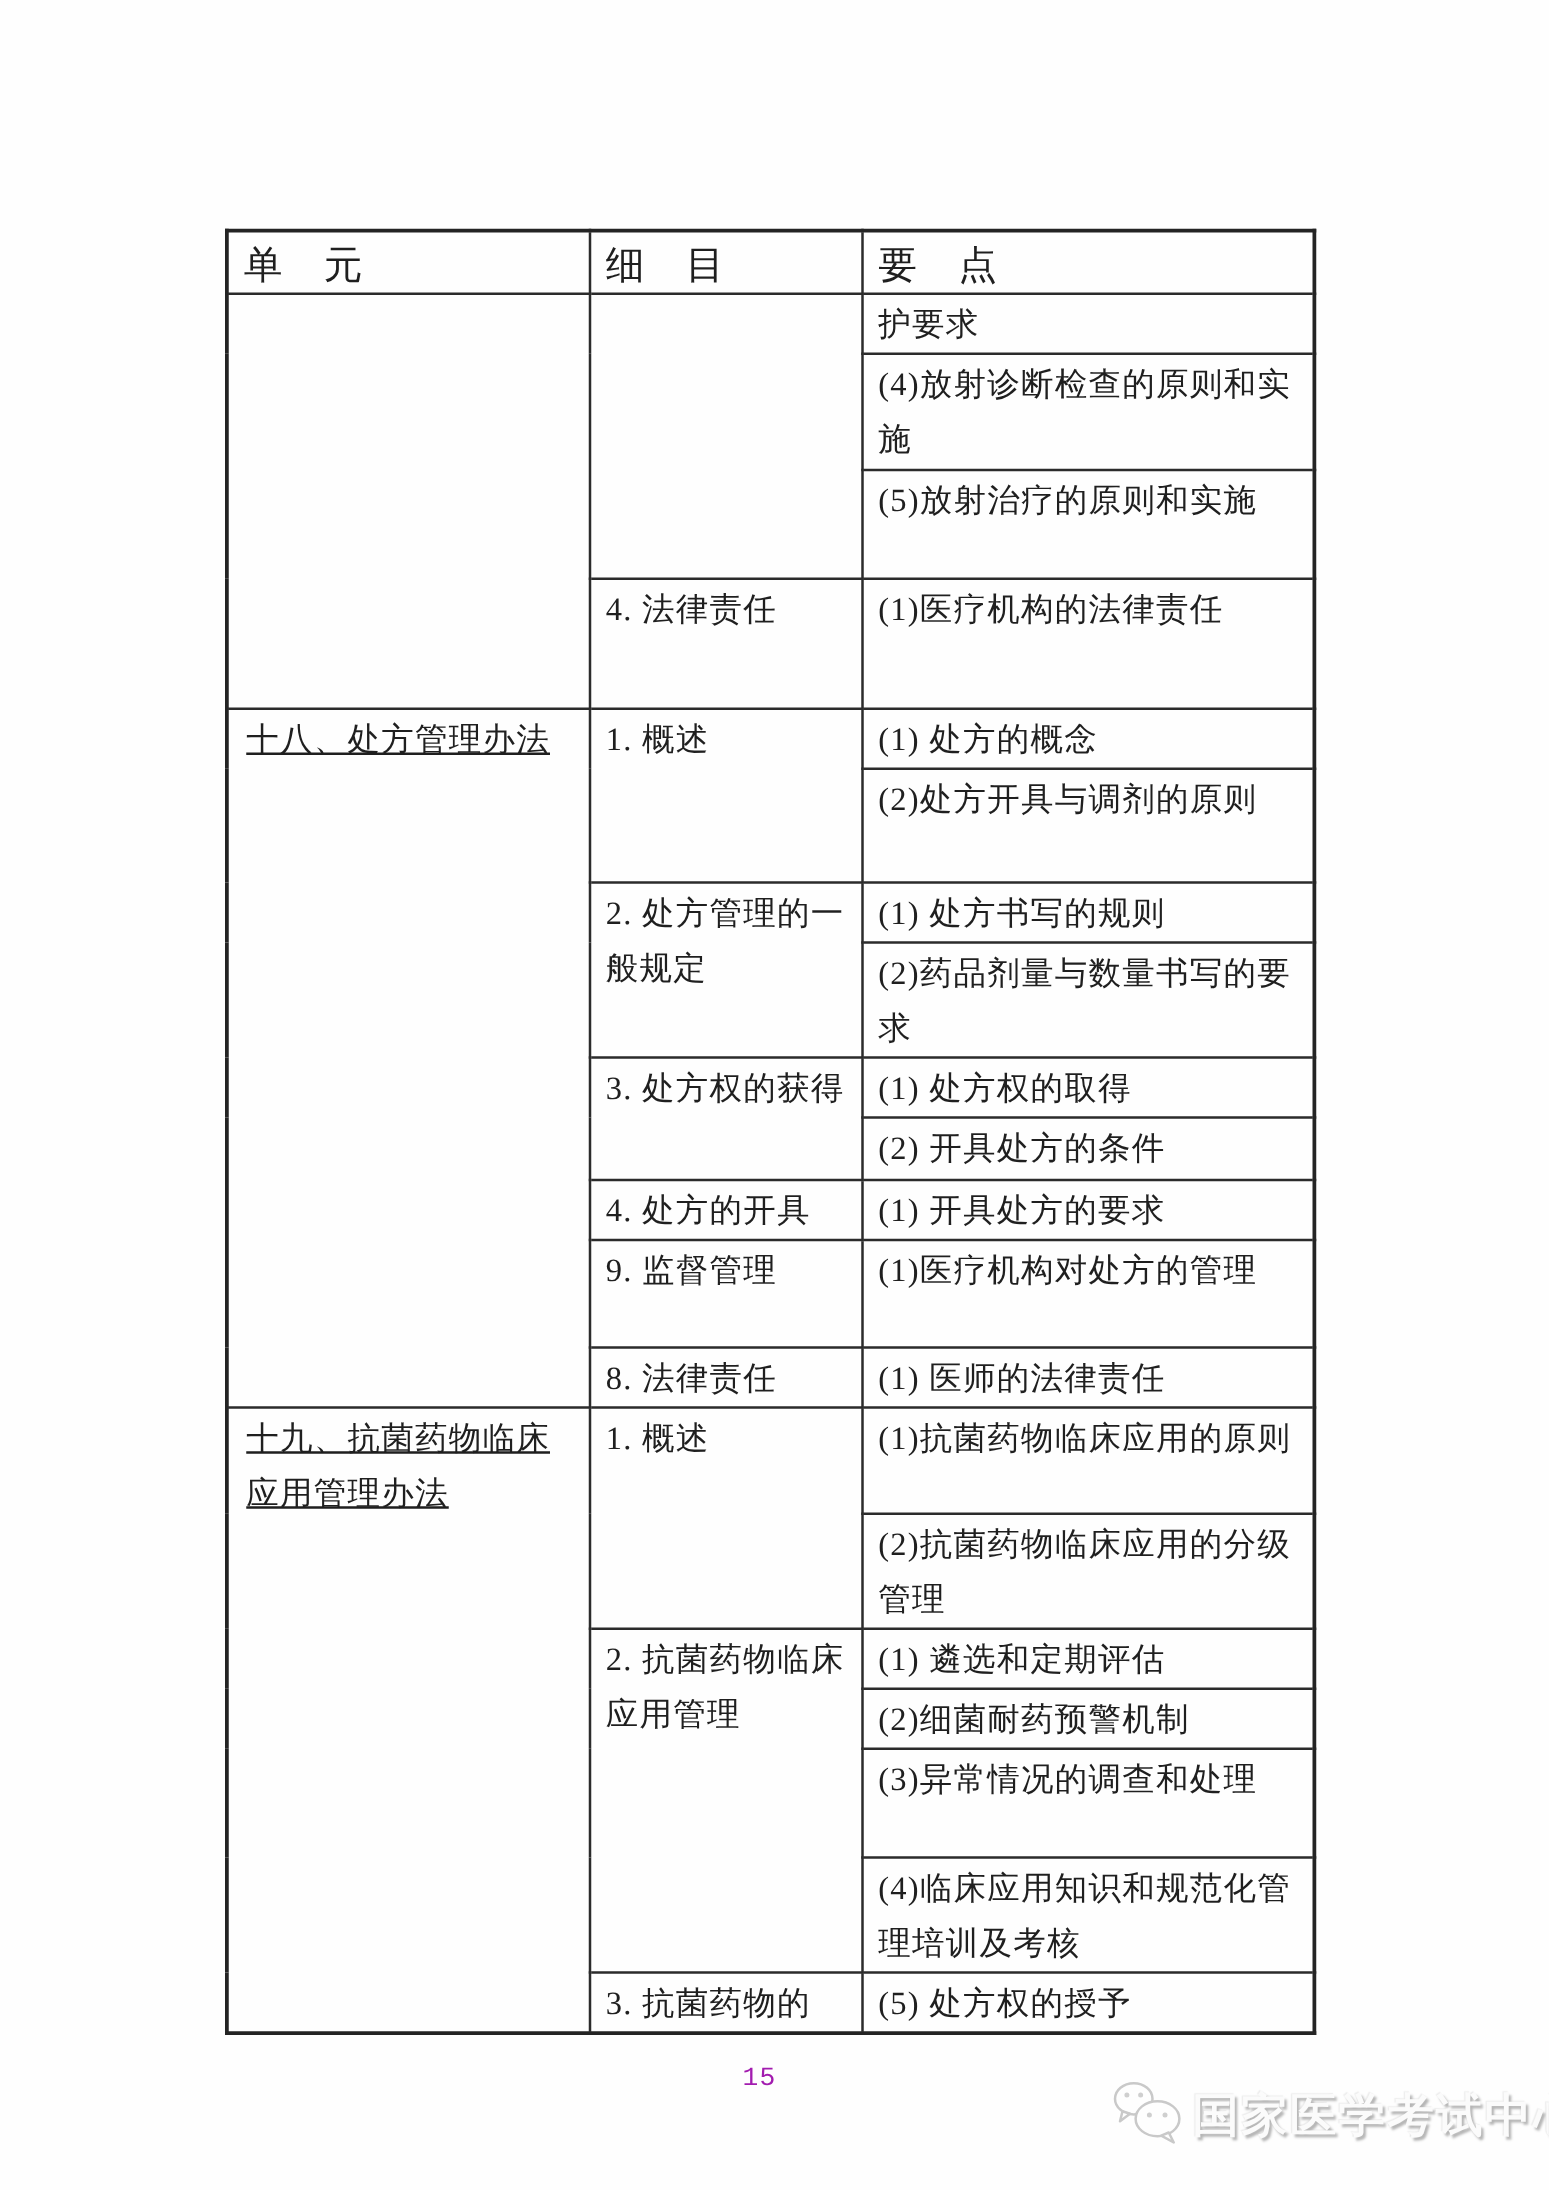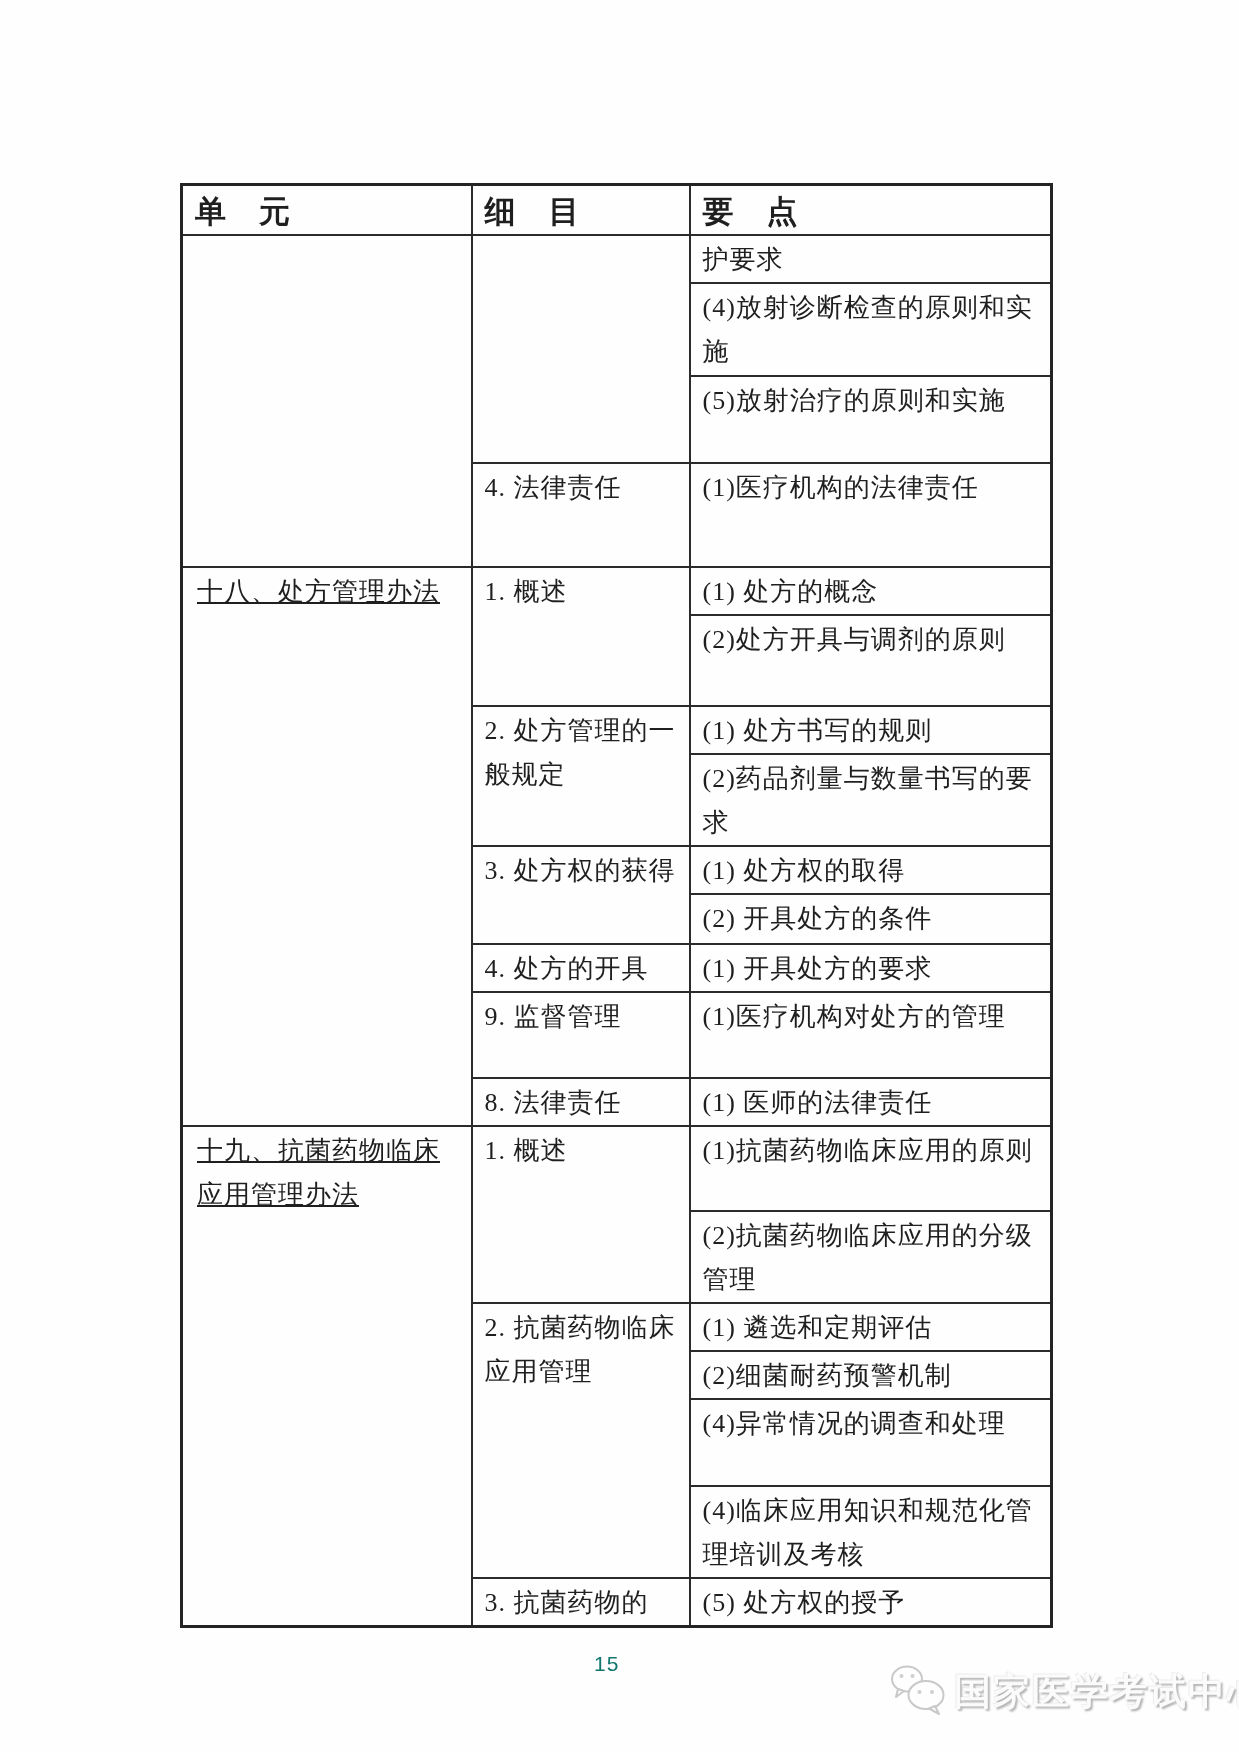--- a/index.html
+++ b/index.html
@@ -44,7 +44,7 @@
     font-weight: normal;
   }
   .doc-table th {
-    font-weight: bold;
+    font-weight: normal;
     font-size: 31px;
     padding-top: 4px;
     margin-top: 48px;

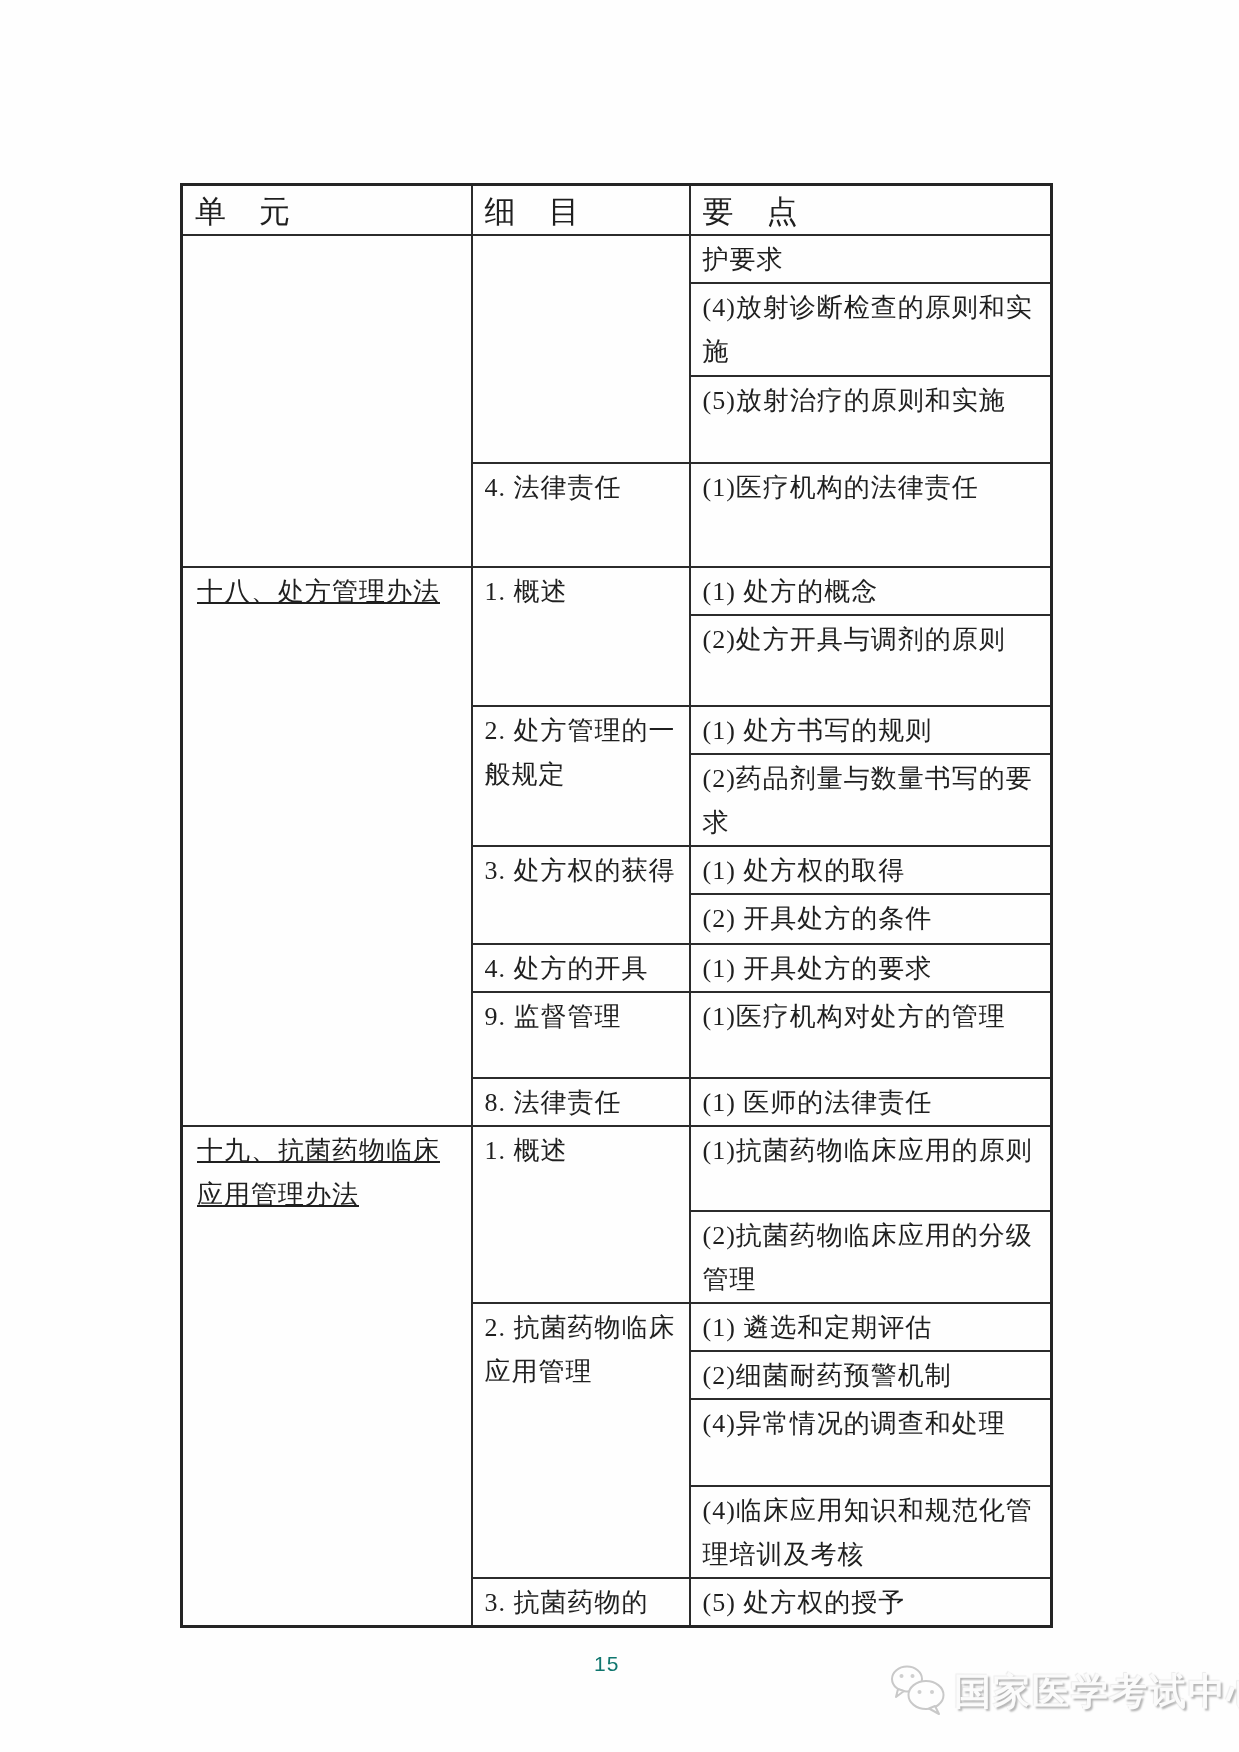--- a/index.html
+++ b/index.html
@@ -164,7 +164,7 @@
       <td>(2)细菌耐药预警机制</td>
     </tr>
     <tr style="height:87px">
-      <td>(4)异常情况的调查和处理</td>
+      <td>(3)异常情况的调查和处理</td>
     </tr>
     <tr style="height:89px">
       <td>(4)临床应用知识和规范化管理培训及考核</td>

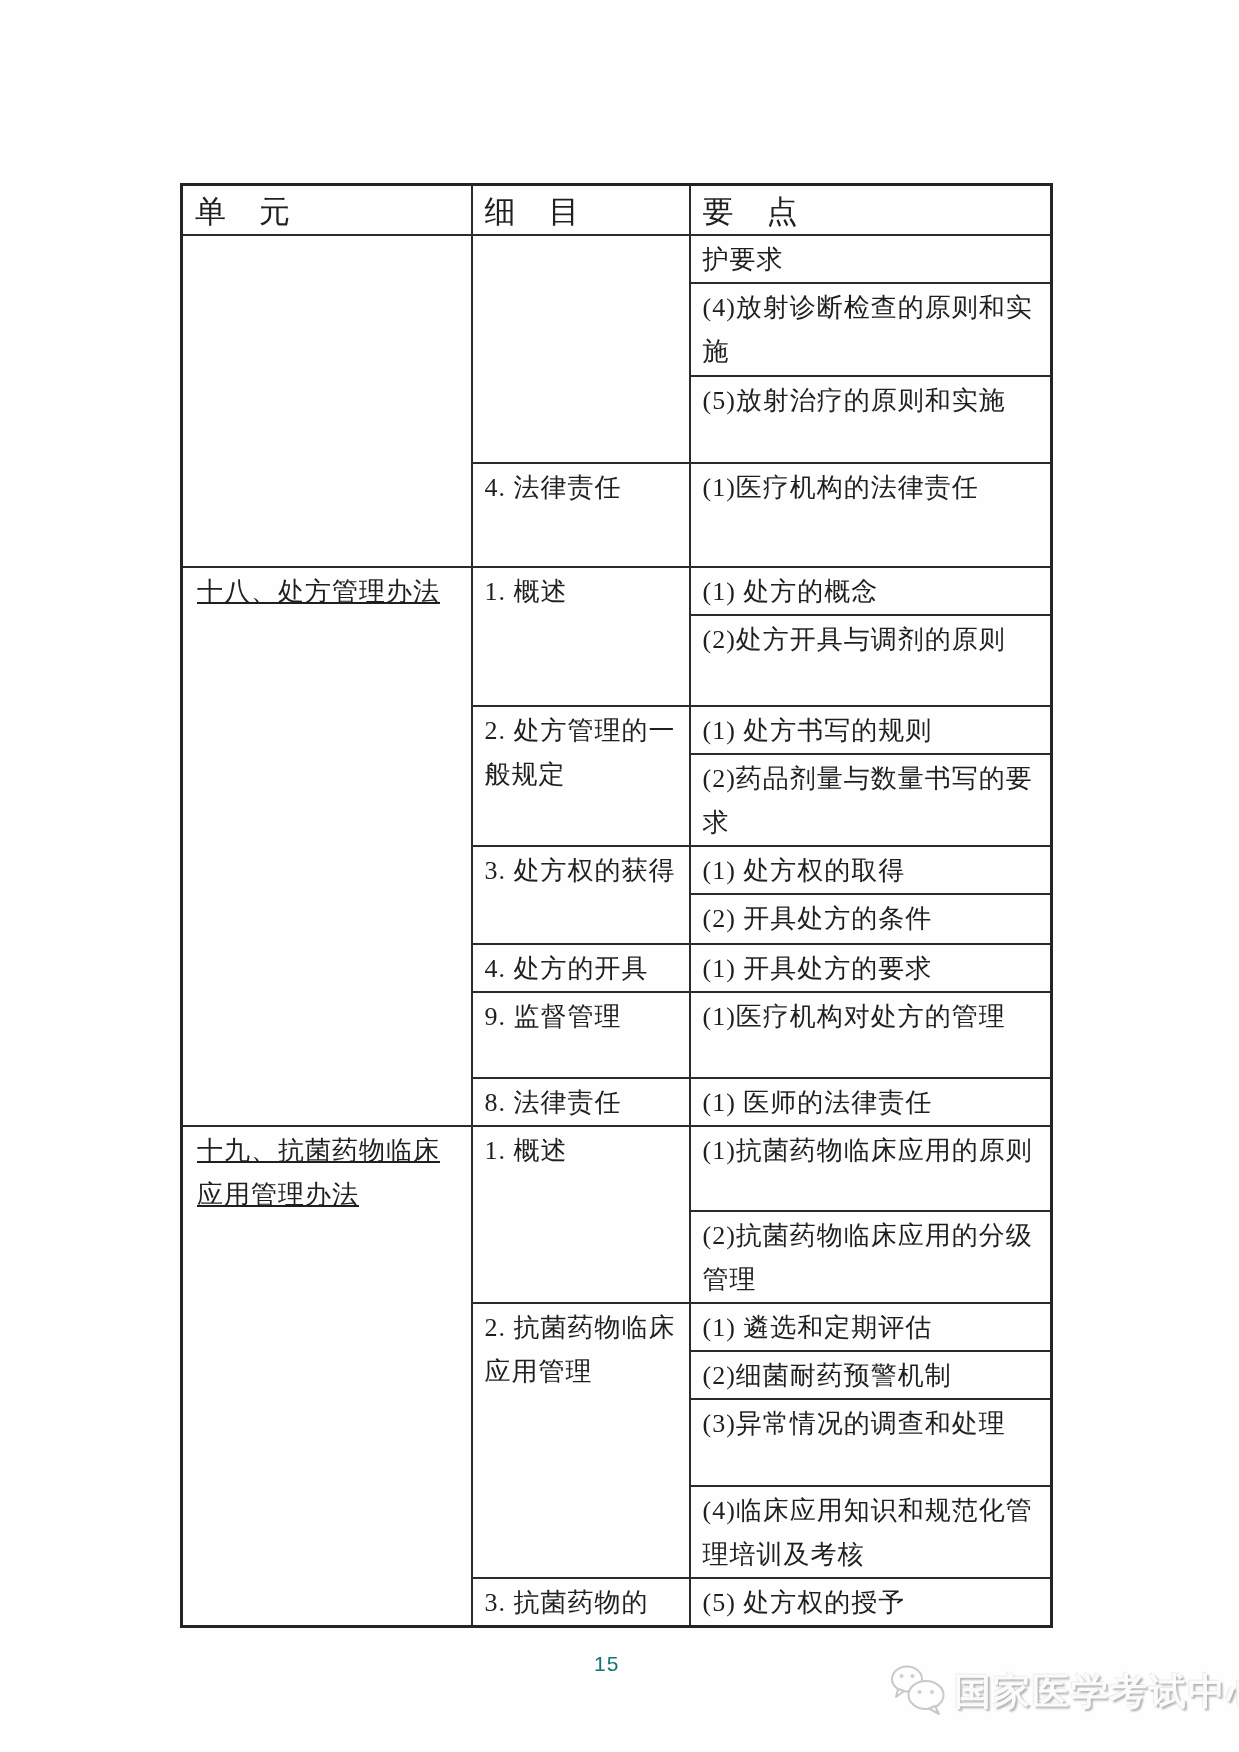--- a/index.html
+++ b/index.html
@@ -54,9 +54,9 @@
     position: absolute;
     left: 594px;
     top: 1652px;
-    font-family: Liberation Sans, sans-serif;
+    font-family: Liberation Mono, monospace;
     font-size: 21px;
-    color: #0f766e;
+    color: #a21caf;
     letter-spacing: 1px;
   }
   .watermark {

